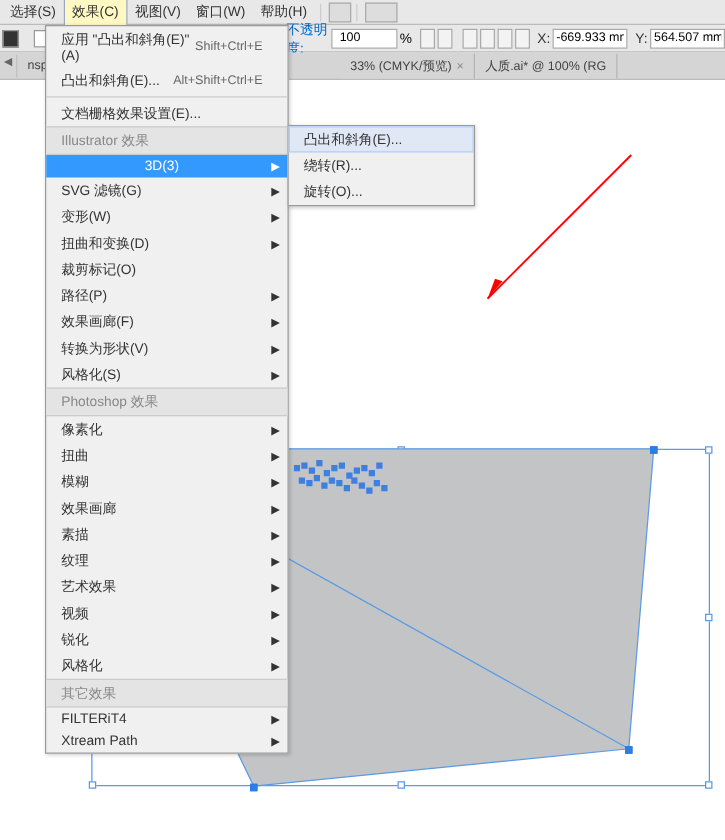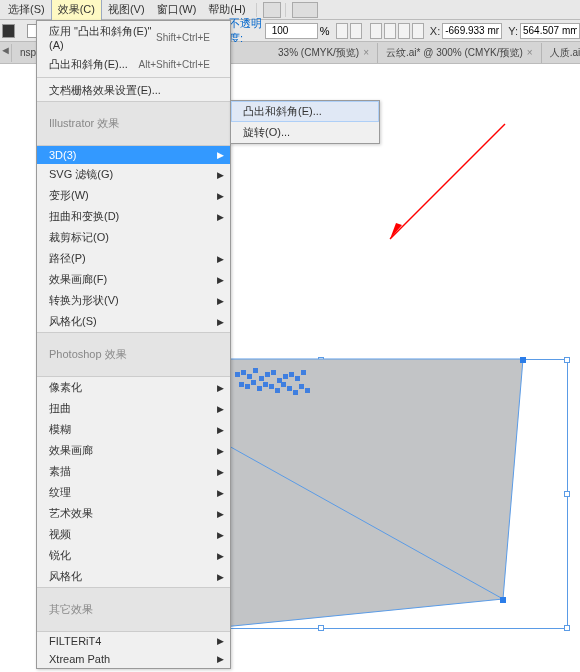--- a/index.html
+++ b/index.html
@@ -95,7 +95,6 @@
   <span class="tab"><span>nspirea...</span></span>
   <span style="flex:0 0 200px;"></span>
   <span class="tab"><span>33% (CMYK/预览)</span><span class="close">×</span></span>
-  <span class="tab"><span>云纹.ai* @ 300% (CMYK/预览)</span><span class="close">×</span></span>
   <span class="tab"><span>人质.ai* @ 100% (RG</span></span>
 </div>
 

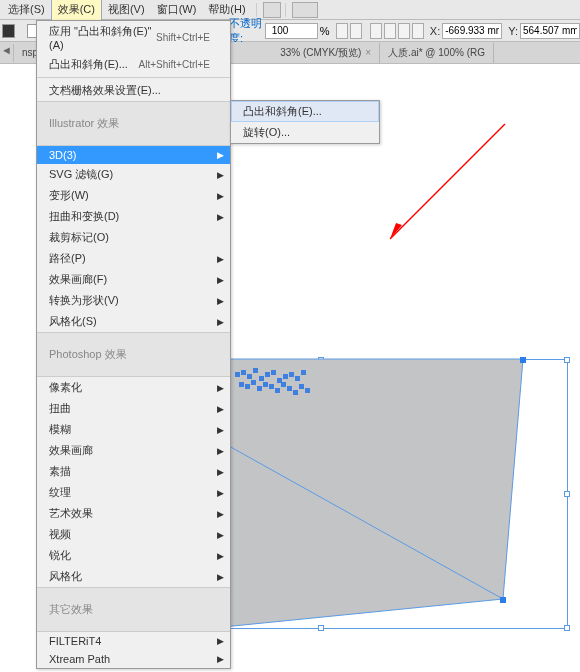--- a/index.html
+++ b/index.html
@@ -36,7 +36,7 @@
   .dropdown .row { padding: 3px 20px 3px 12px; color: #333; display: flex; justify-content: space-between; align-items: center; position: relative; }
   .dropdown .row.highlight { background: #3399ff; color: #fff; }
   .dropdown .row .shortcut { color: #666; font-size: 10px; text-align: center; }
-  .dropdown .section { padding: 14px 12px; color: #888; background: #e4e4e4; border-top: 1px solid #ccc; border-bottom: 1px solid #ccc; }
+  .dropdown .section { padding: 3px 12px; color: #888; background: #e4e4e4; border-top: 1px solid #ccc; border-bottom: 1px solid #ccc; }
   .dropdown .divider { height: 1px; background: #ccc; margin: 2px 0; }
   .dropdown .arrow { position: absolute; right: 6px; font-size: 9px; }
 

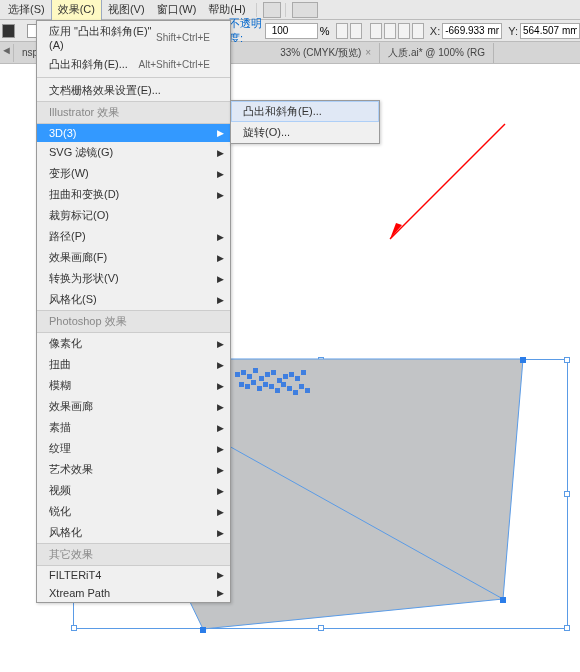--- a/index.html
+++ b/index.html
@@ -34,7 +34,7 @@
   
   .dropdown { position: absolute; top: 20px; left: 36px; width: 195px; background: #f0f0f0; border: 1px solid #9a9a9a; box-shadow: 1px 1px 3px rgba(0,0,0,0.2); z-index: 10; }
   .dropdown .row { padding: 3px 20px 3px 12px; color: #333; display: flex; justify-content: space-between; align-items: center; position: relative; }
-  .dropdown .row.highlight { background: #3399ff; color: #fff; }
+  .dropdown .row.highlight { background: #3399ff; color: #fff; justify-content: center; }
   .dropdown .row .shortcut { color: #666; font-size: 10px; text-align: center; }
   .dropdown .section { padding: 3px 12px; color: #888; background: #e4e4e4; border-top: 1px solid #ccc; border-bottom: 1px solid #ccc; }
   .dropdown .divider { height: 1px; background: #ccc; margin: 2px 0; }

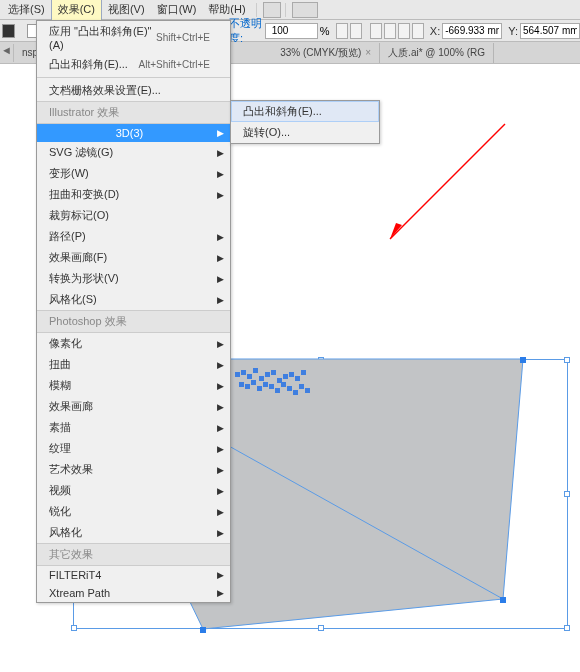--- a/index.html
+++ b/index.html
@@ -258,6 +258,7 @@
 
 <div class="submenu">
   <div class="row hover">凸出和斜角(E)...</div>
+  <div class="row">绕转(R)...</div>
   <div class="row">旋转(O)...</div>
 </div>
 

